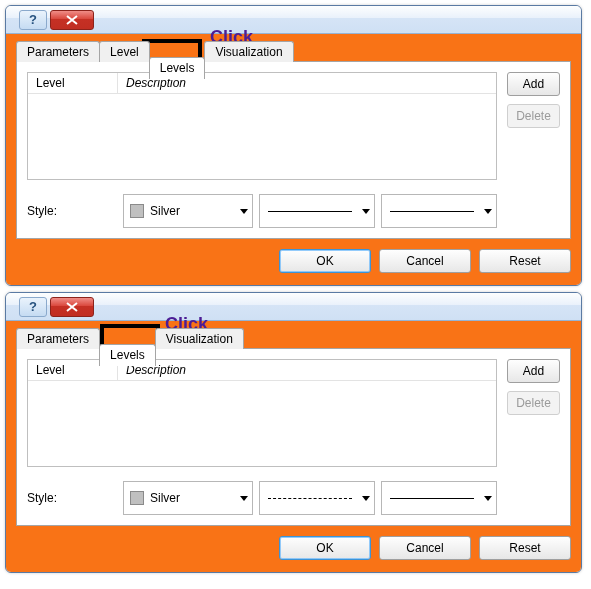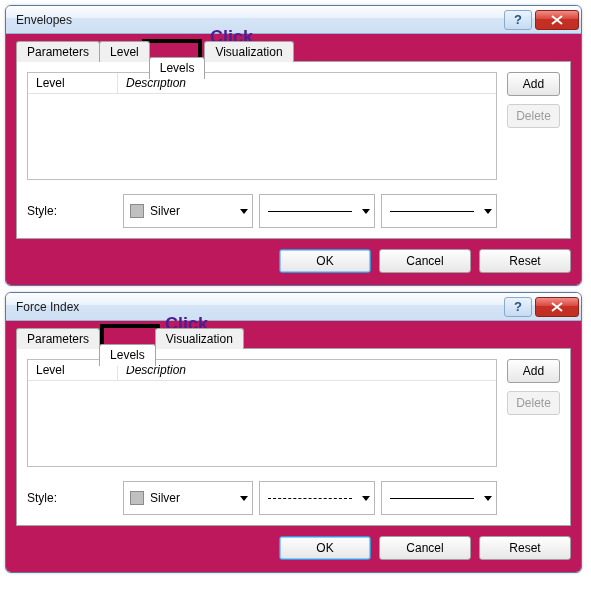--- a/index.html
+++ b/index.html
@@ -230,7 +230,6 @@
 <div class="dialog-wrap">
   <div class="dialog">
     <div class="titlebar">
-      <span class="title">Envelopes</span>
       <span class="winbtn help">?</span>
       <span class="winbtn close">
         <svg width="12" height="10" viewBox="0 0 12 10">

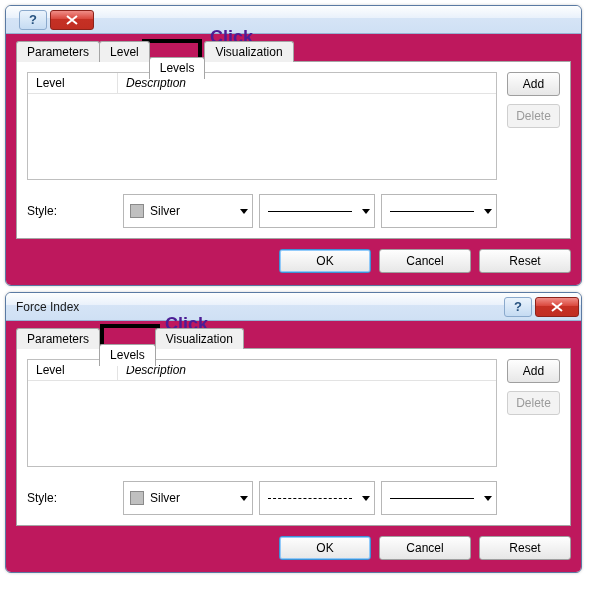--- a/index.html
+++ b/index.html
@@ -60,7 +60,7 @@
   }
   .body {
     padding: 6px 10px 10px 10px;
-    background: #be185d;
+    background: #f97316;
   }
   .tabs {
     display: flex;

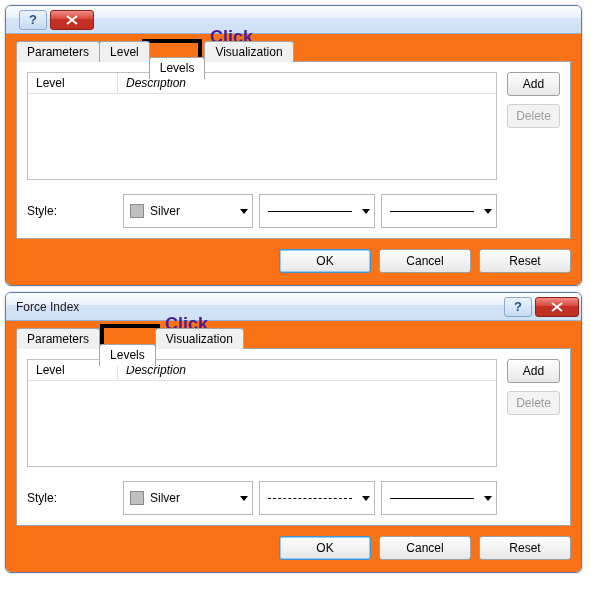--- a/index.html
+++ b/index.html
@@ -295,7 +295,6 @@
 <div class="dialog-wrap">
   <div class="dialog">
     <div class="titlebar">
-      <span class="title">Force Index</span>
       <span class="winbtn help">?</span>
       <span class="winbtn close">
         <svg width="12" height="10" viewBox="0 0 12 10">

